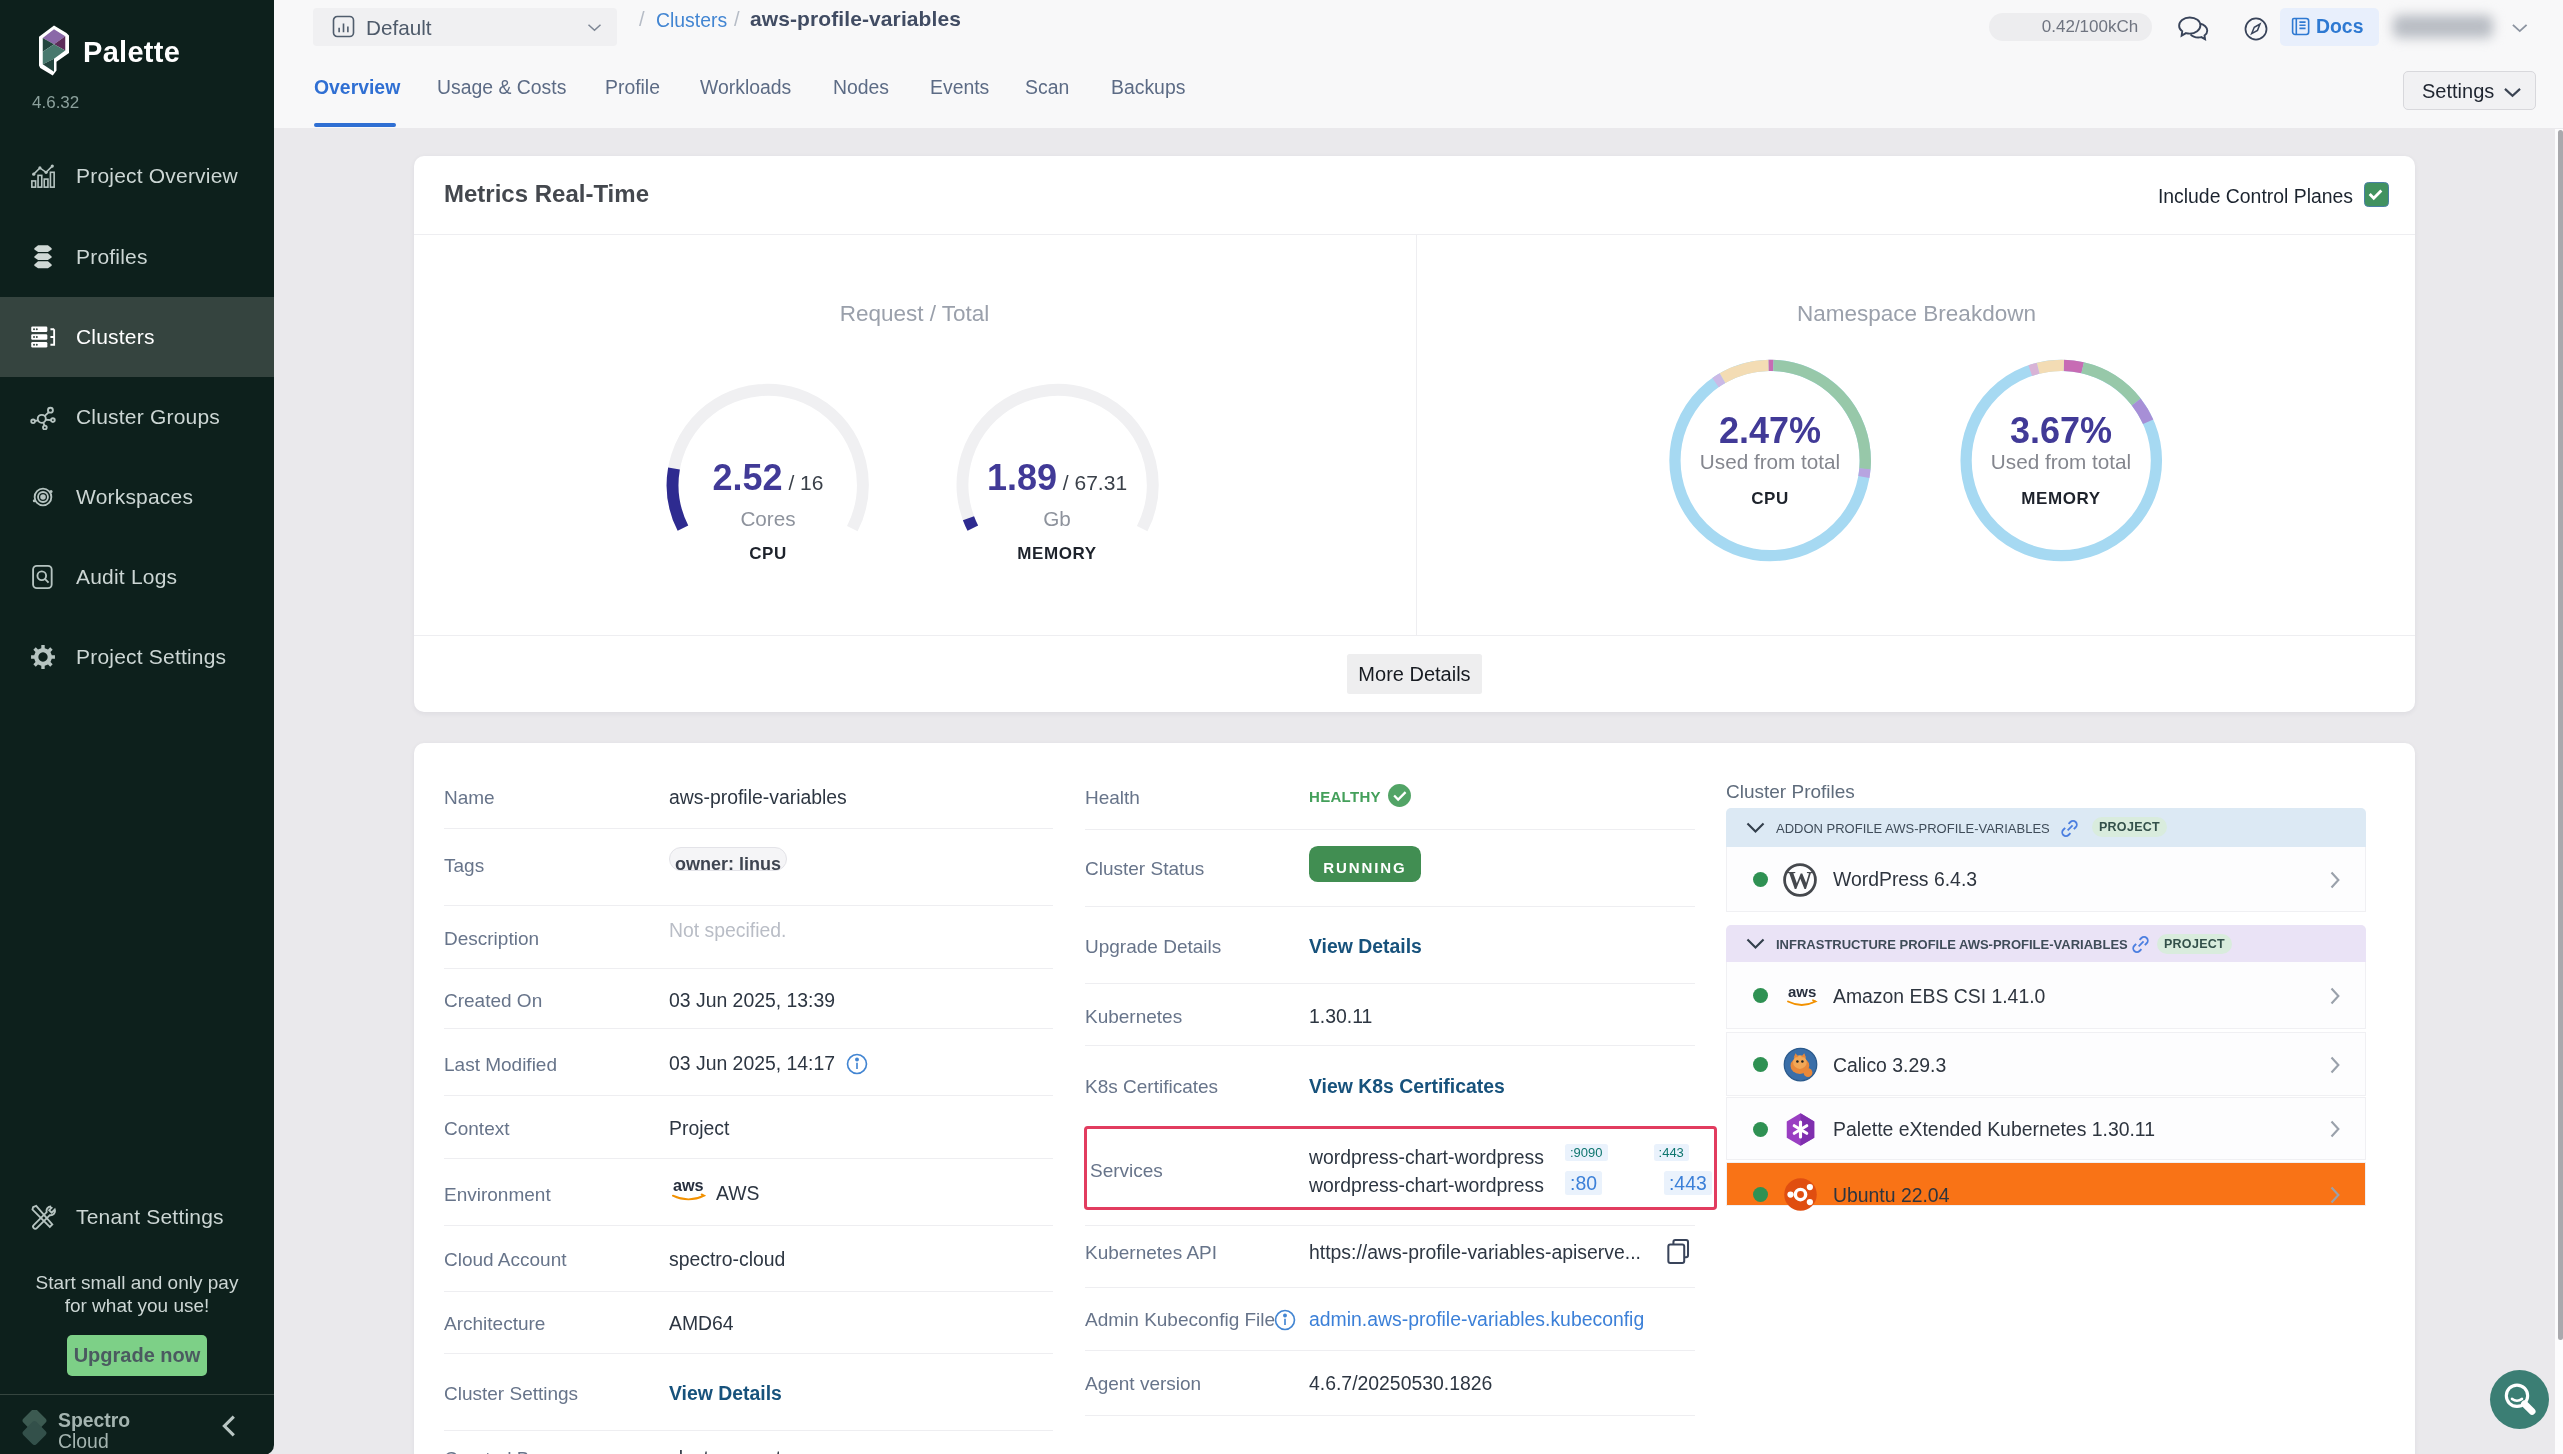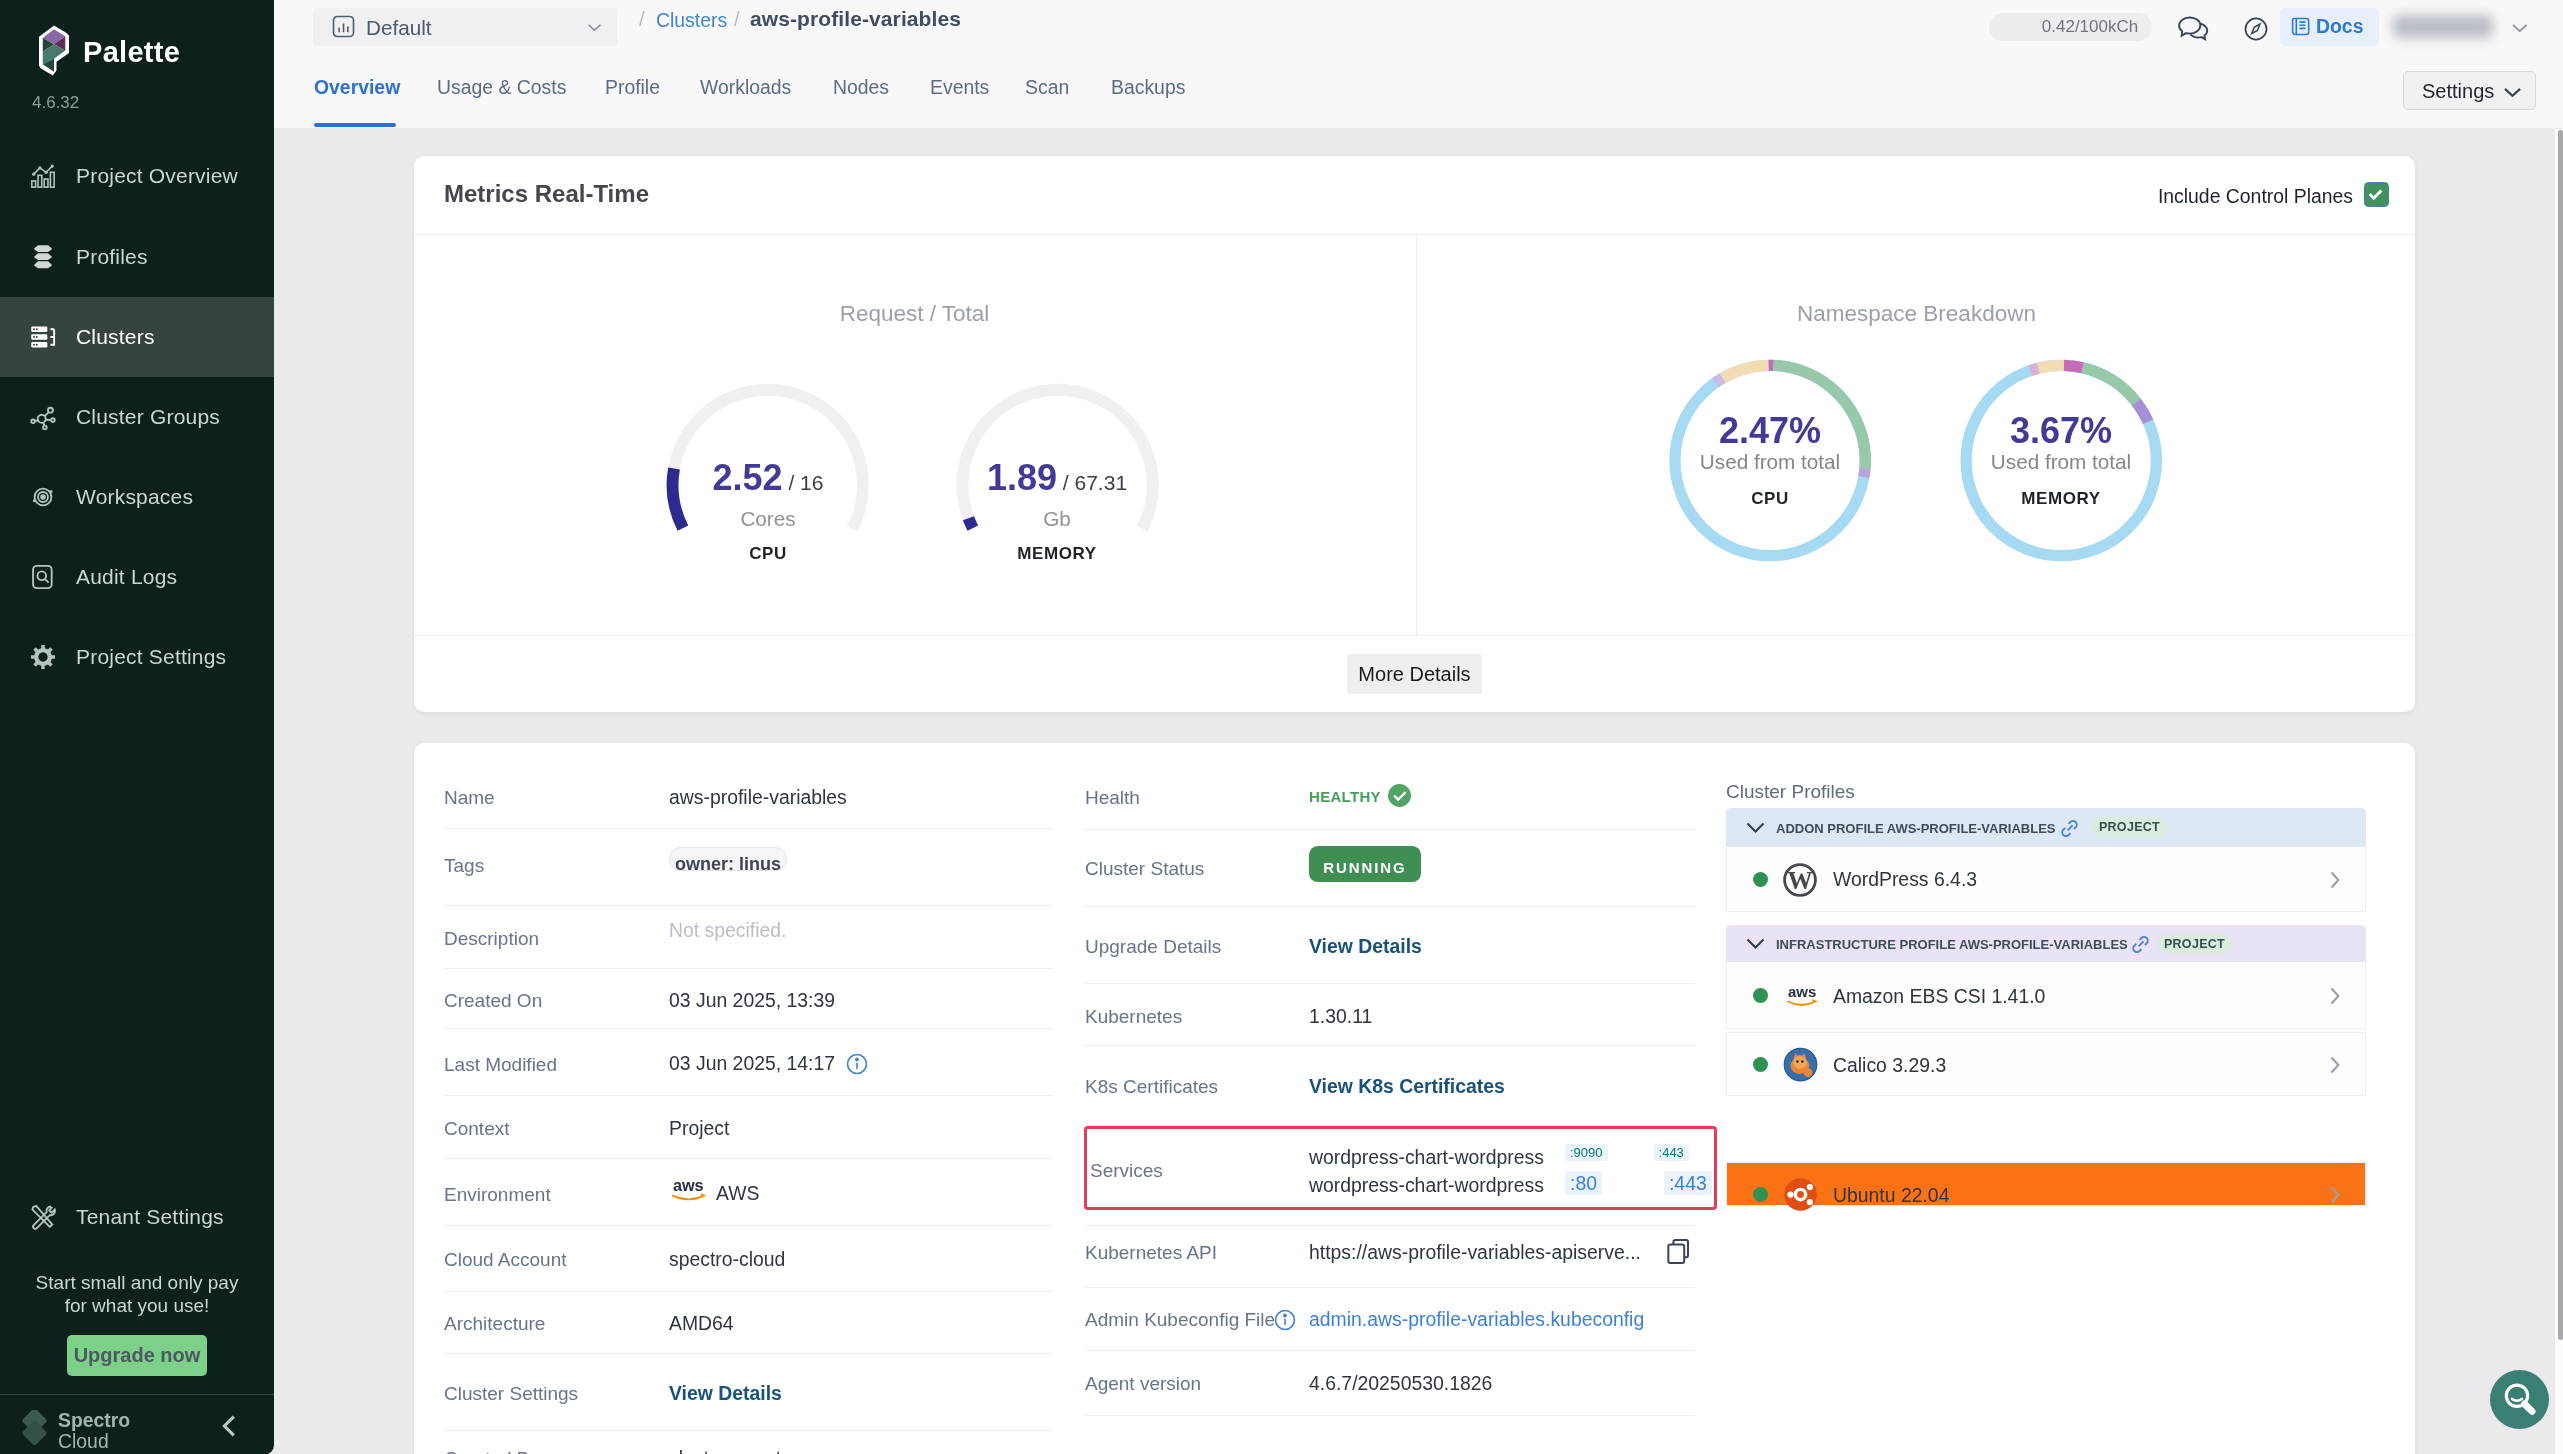--- a/index.html
+++ b/index.html
@@ -398,7 +398,7 @@
     <svg class="abs" style="left:19px;top:12.5px" width="21" height="13.8" viewBox="0 0 34 22">
         <path d="M4 4 l13 13 13 -13" stroke="#333f4c" stroke-width="3.4" fill="none"></path>
       </svg>
-    <div class="abs" style="left:50px;top:12.5px;font-size:13px;font-weight:700;color:#3f4c59;letter-spacing:0px">ADDON PROFILE AWS-PROFILE-VARIABLES</div>
+    <div class="abs" style="left:50px;top:12.5px;font-size:13px;font-weight:400;color:#3f4c59;letter-spacing:0px">ADDON PROFILE AWS-PROFILE-VARIABLES</div>
     <svg class="abs" style="left:333px;top:10px" width="21" height="21" viewBox="0 0 34 34">
         <g stroke="#4c7fe0" stroke-width="3" fill="none">
           <path d="M14 20 l8 -8 M10 16 l-3 3 a6 6 0 0 0 8.5 8.5 l3 -3 M24 18 l3 -3 a6 6 0 0 0 -8.5 -8.5 l-3 3"></path>

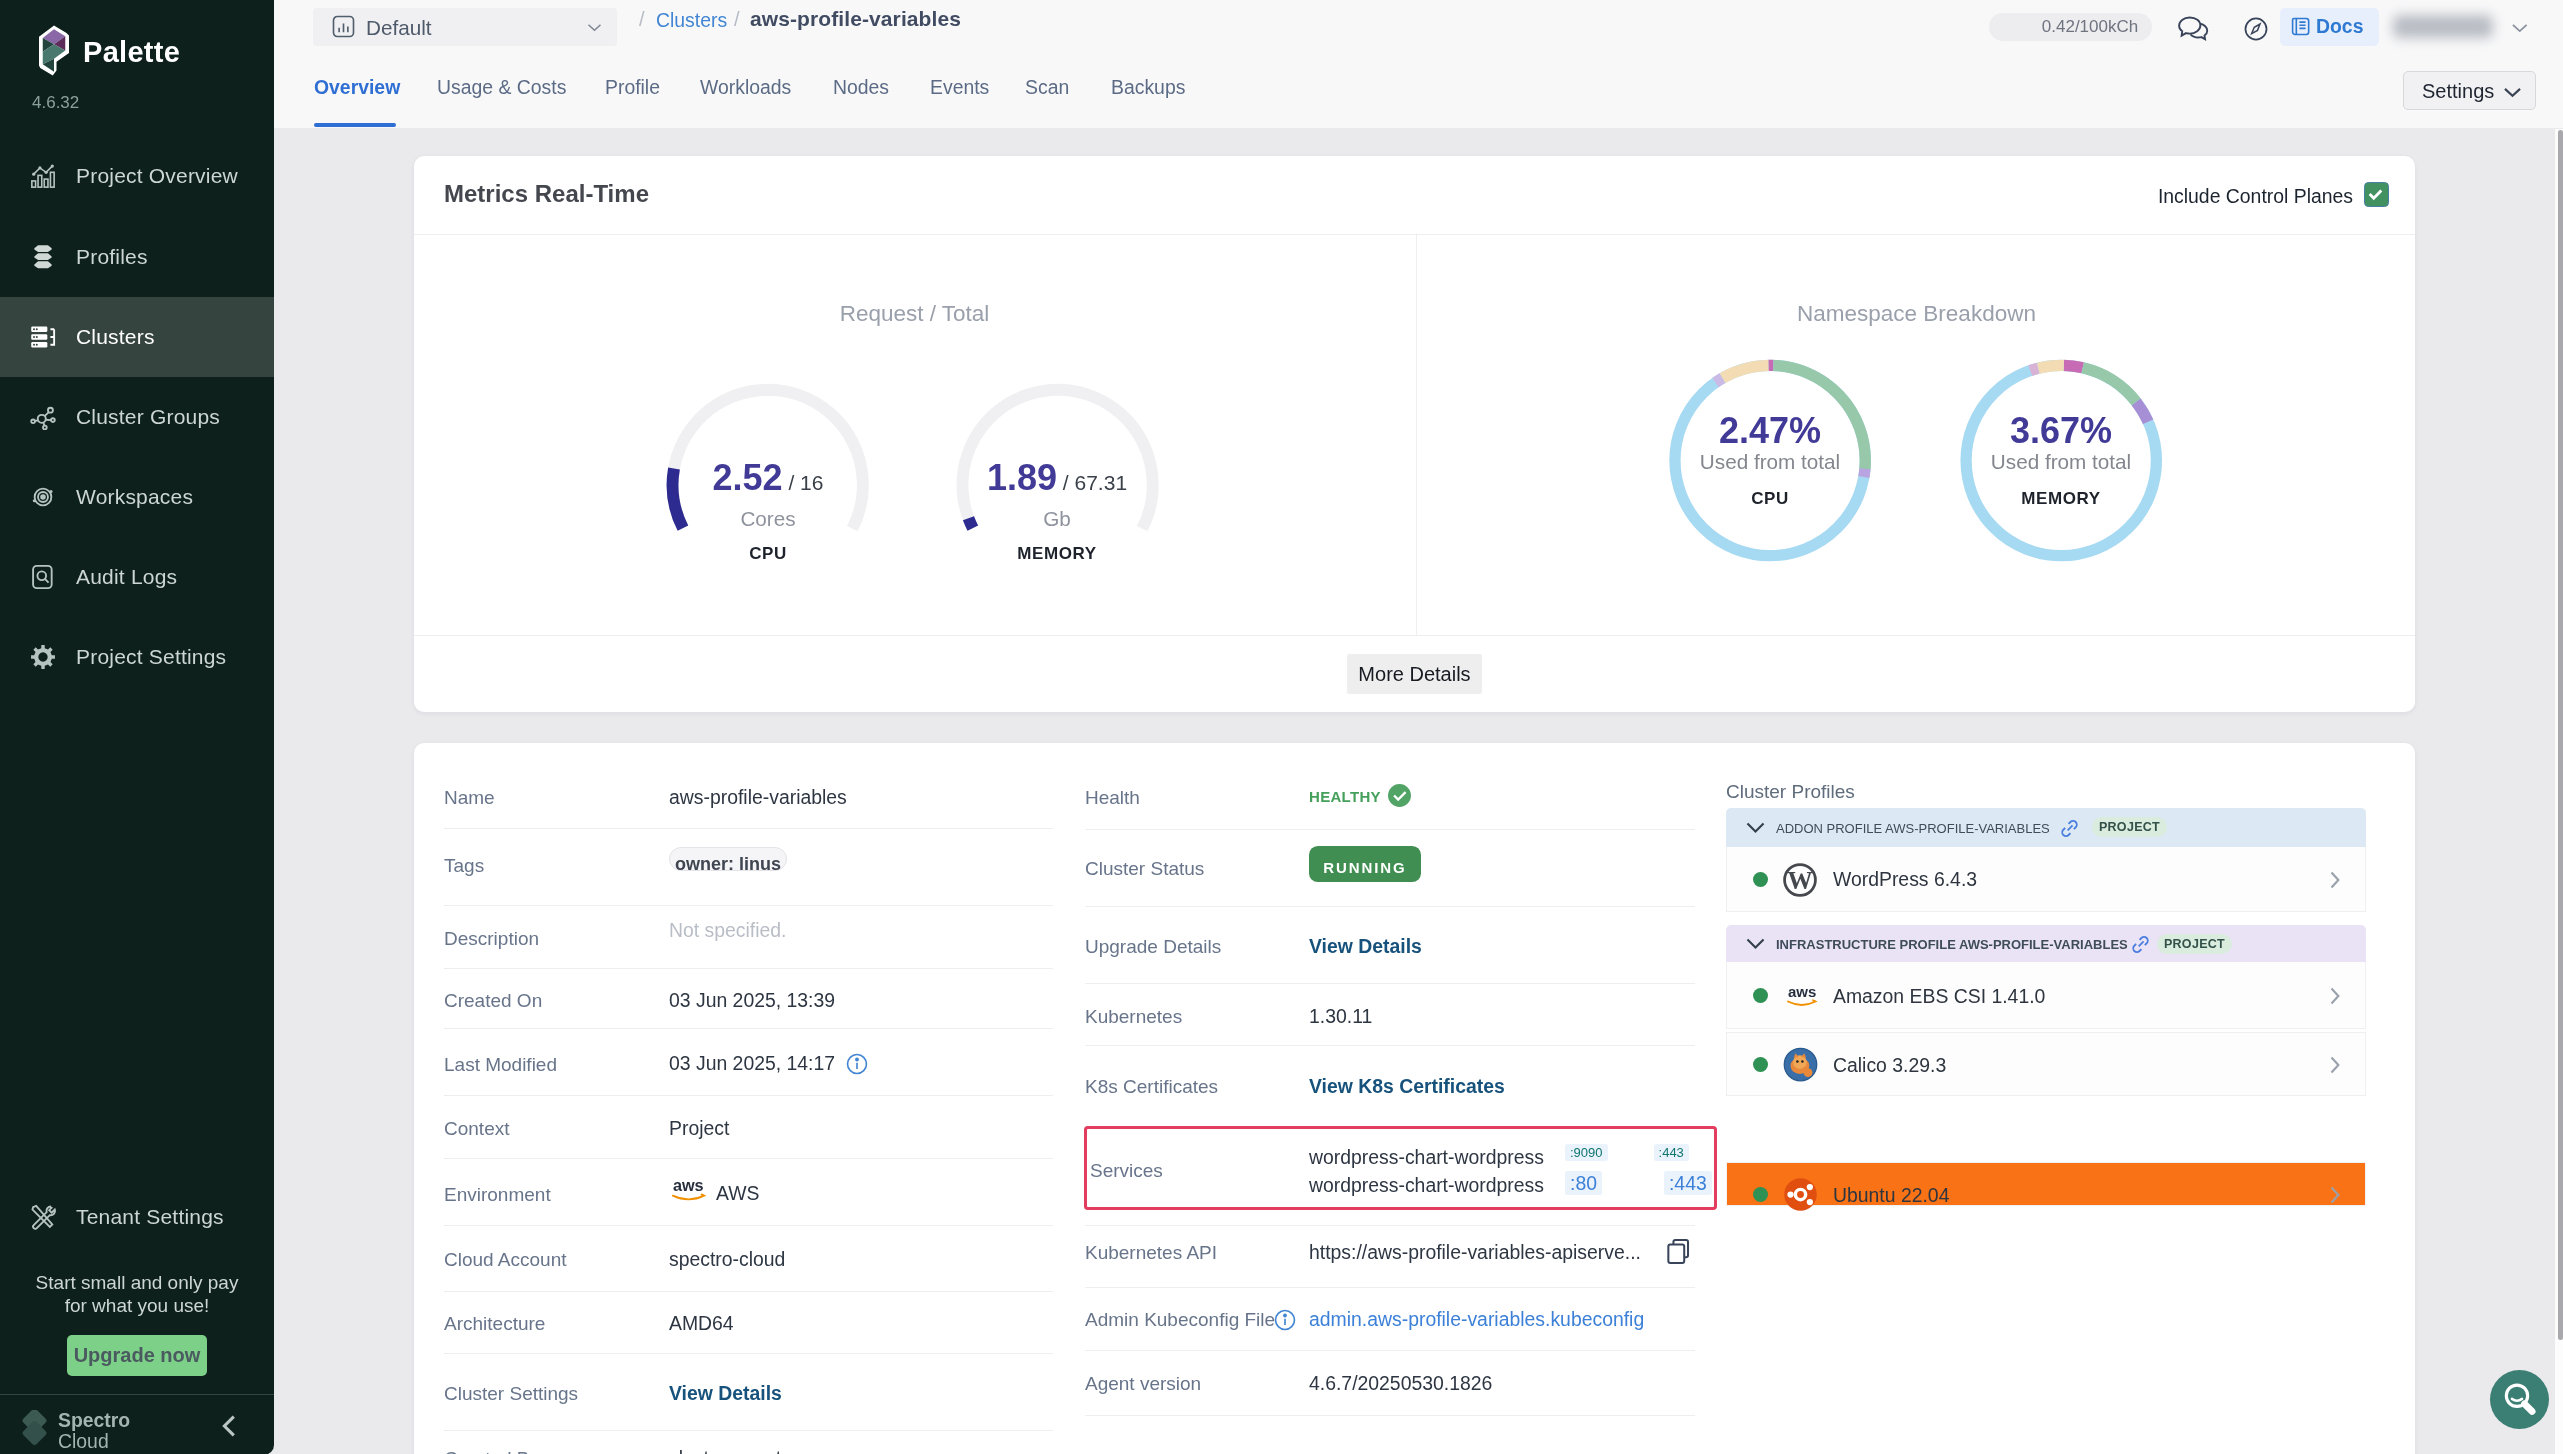--- a/index.html
+++ b/index.html
@@ -458,6 +458,20 @@
         <path d="M4 4 l11 12 -11 12" stroke="#9aa1ab" stroke-width="3.4" fill="none"></path>
       </svg>
   </div>
+  <div class="abs" style="left:1312px;top:354px;width:640px;height:63px;background:#fdfdfe;border:0.6px solid #f0f0f3">
+    <div class="abs" style="left:26px;top:24px;width:15px;height:15px;border-radius:50%;background:#2f9153"></div>
+    <svg class="abs" style="left:56px;top:13.8px" width="35" height="35" viewBox="0 0 56 56">
+      <path d="M28 2 L50 15 V41 L28 54 L6 41 V15 Z" fill="#9a3fc2"></path>
+      <path d="M28 2 L50 15 V41 L28 54 Z" fill="#7f2fae"></path>
+      <g stroke="#fff" stroke-width="5" stroke-linecap="round">
+          <path d="M28 16 v24 M18 22 l20 12 M38 22 l-20 12"></path>
+        </g>
+    </svg>
+    <div class="abs" style="left:106px;top:20px;font-size:19.4px;color:#2e353f">Palette eXtended Kubernetes 1.30.11</div>
+    <svg class="abs" style="left:602px;top:21px" width="12.5" height="20" viewBox="0 0 20 32">
+        <path d="M4 4 l11 12 -11 12" stroke="#9aa1ab" stroke-width="3.4" fill="none"></path>
+      </svg>
+  </div>
   <div class="abs" style="left:1312px;top:419px;width:640px;height:44px;background:#f97316;border:0.6px solid #f0f0f3">
     <div class="abs" style="left:26px;top:24.4px;width:15px;height:15px;border-radius:50%;background:#2f9153"></div>
     <svg class="abs" style="left:56px;top:14.4px" width="35" height="35" viewBox="0 0 56 56">

